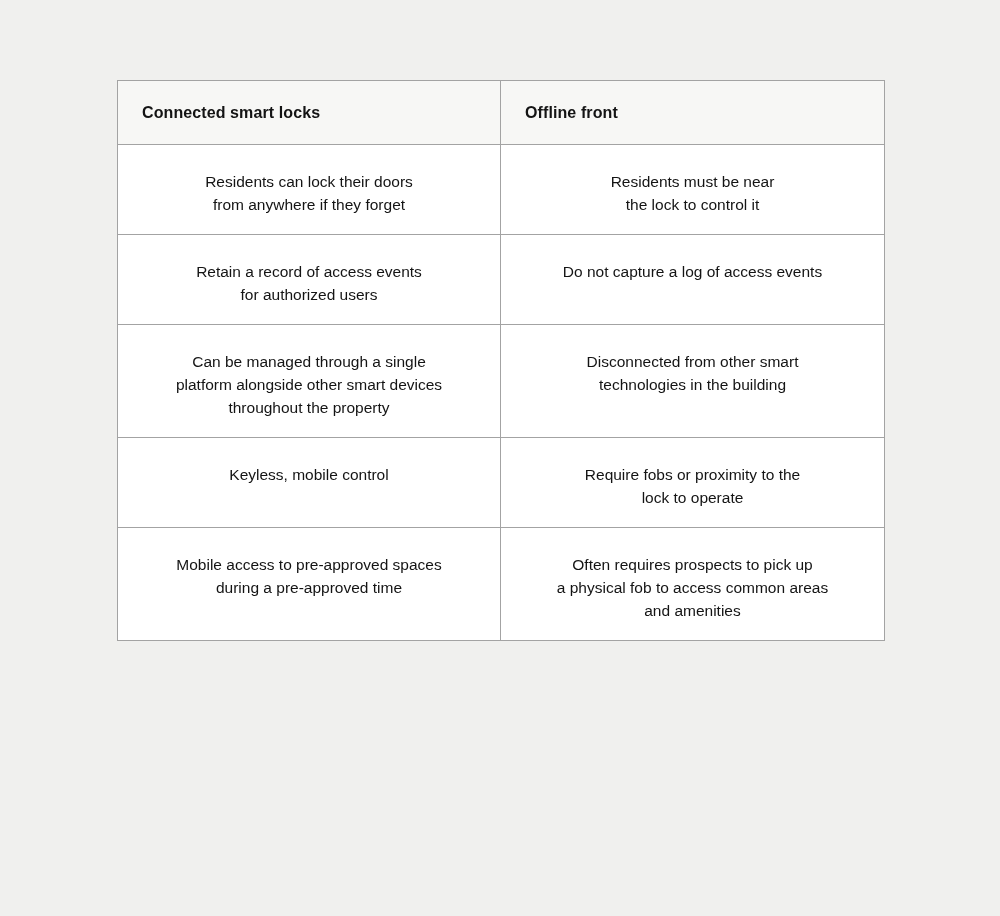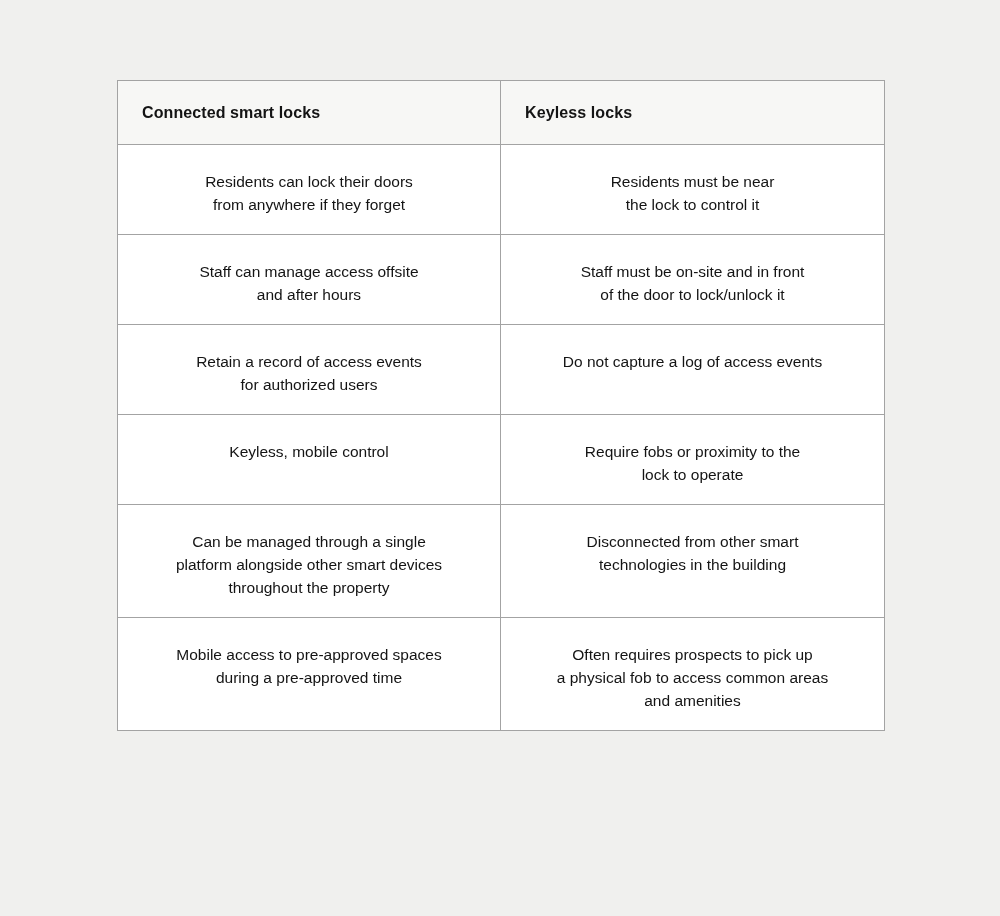--- a/index.html
+++ b/index.html
@@ -63,7 +63,7 @@
   <thead>
     <tr>
       <th>Connected smart locks</th>
-      <th>Keyless locks</th>
+      <th>Offline front</th>
     </tr>
   </thead>
   <tbody>

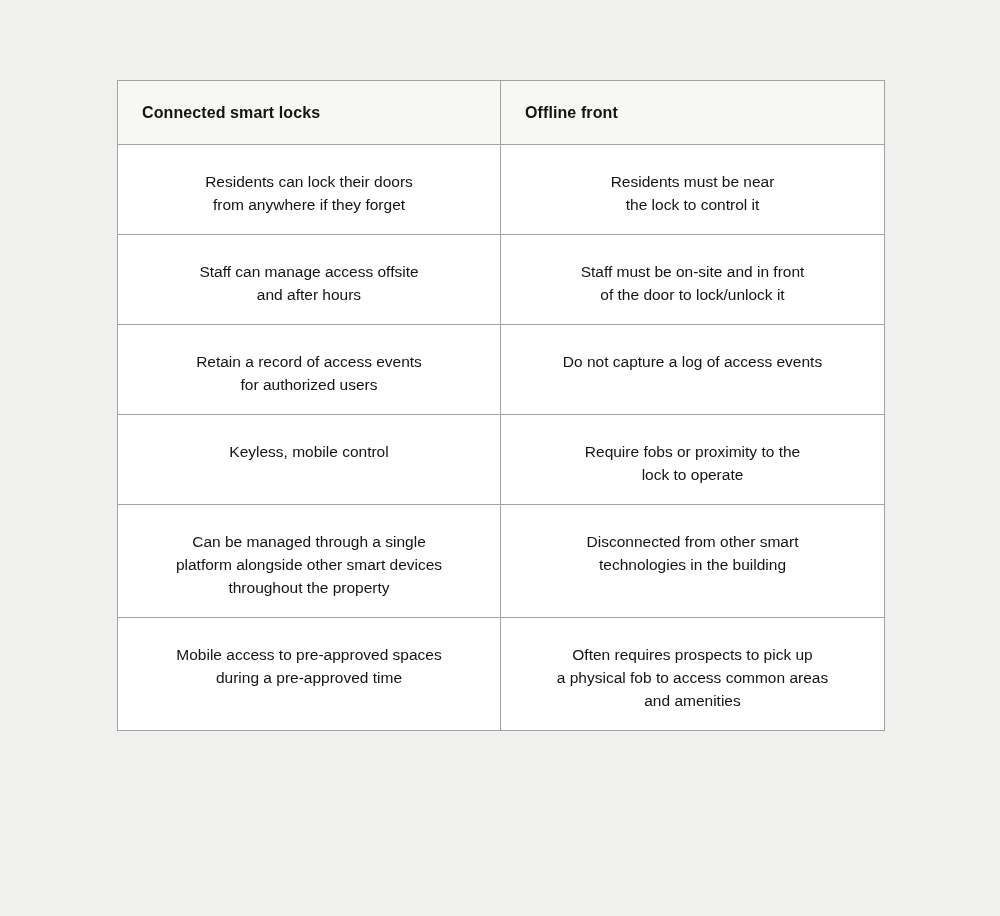--- a/index.html
+++ b/index.html
@@ -74,12 +74,6 @@
 the lock to control it</td>
     </tr>
     <tr>
-      <td>Staff can manage access offsite
-and after hours</td>
-      <td>Staff must be on-site and in front
-of the door to lock/unlock it</td>
-    </tr>
-    <tr>
       <td>Retain a record of access events
 for authorized users</td>
       <td>Do not capture a log of access events</td>

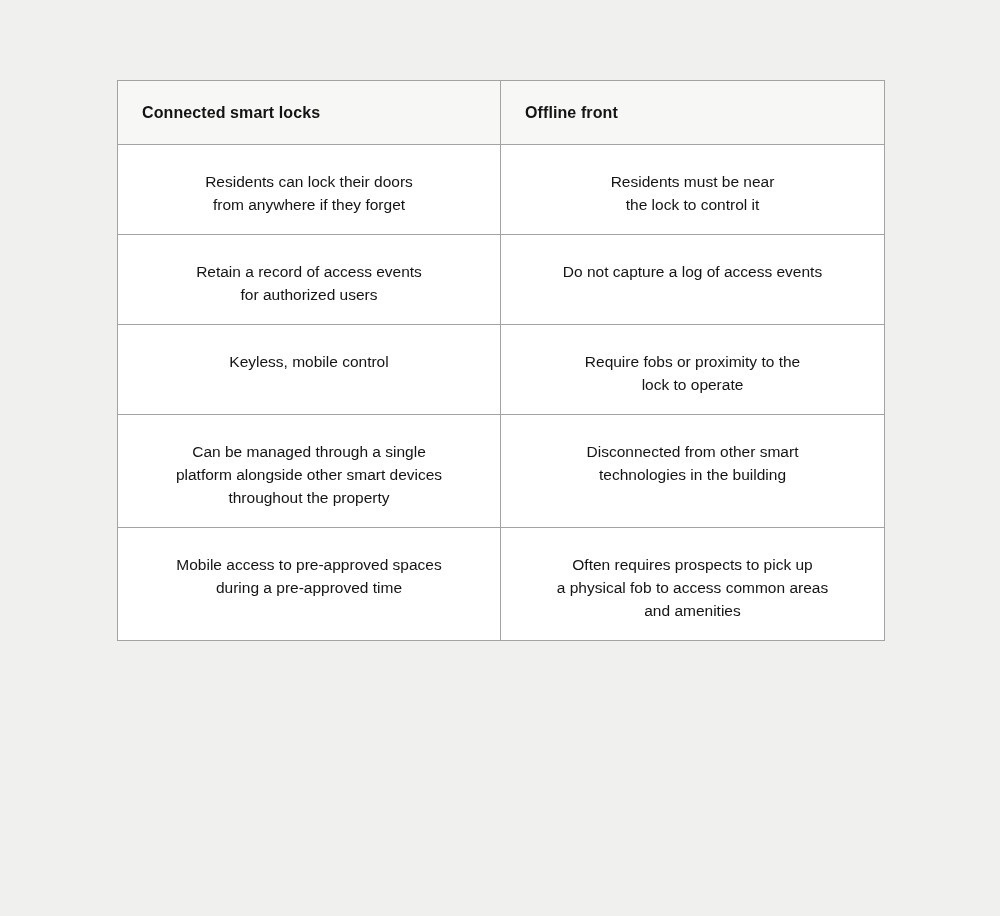--- a/index.html
+++ b/index.html
@@ -79,16 +79,16 @@
       <td>Do not capture a log of access events</td>
     </tr>
     <tr>
-      <td>Keyless, mobile control</td>
-      <td>Require fobs or proximity to the
-lock to operate</td>
-    </tr>
-    <tr>
       <td>Can be managed through a single
 platform alongside other smart devices
 throughout the property</td>
       <td>Disconnected from other smart
 technologies in the building</td>
+    </tr>
+    <tr>
+      <td>Keyless, mobile control</td>
+      <td>Require fobs or proximity to the
+lock to operate</td>
     </tr>
     <tr>
       <td>Mobile access to pre-approved spaces

